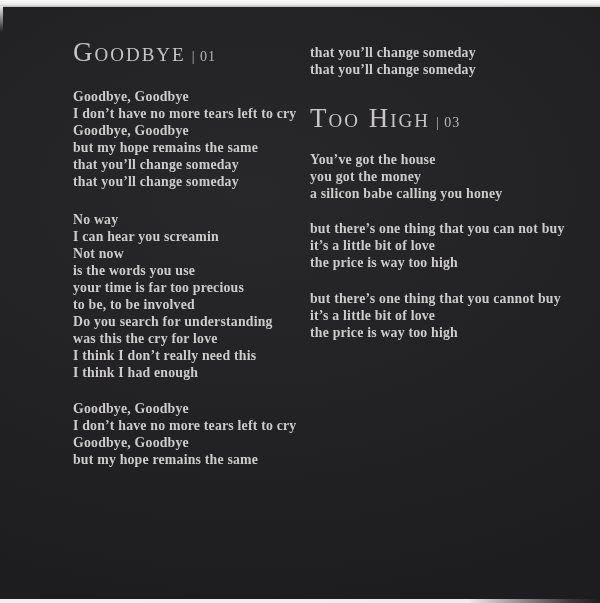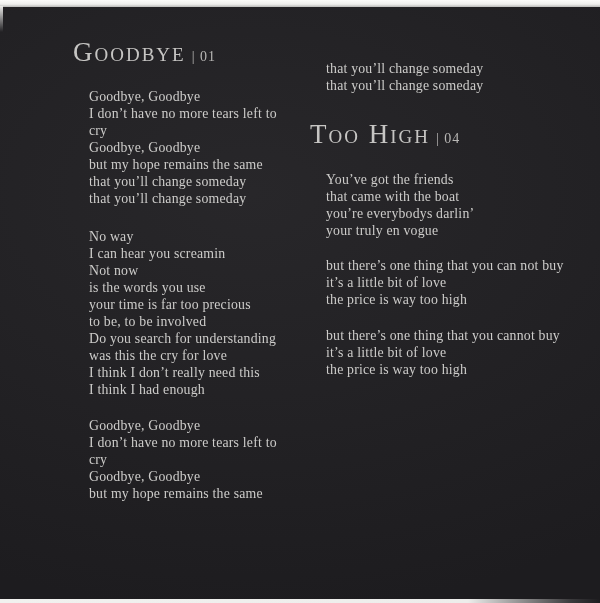--- a/index.html
+++ b/index.html
@@ -66,7 +66,8 @@
     line-height: 17px;
     letter-spacing: 0.2px;
     color: #cdccca;
-    margin: 16px;
+    margin: 0;
+    font-weight: bold;
   }
   
   #goodbye-verse-1   { margin-top: 12px; }

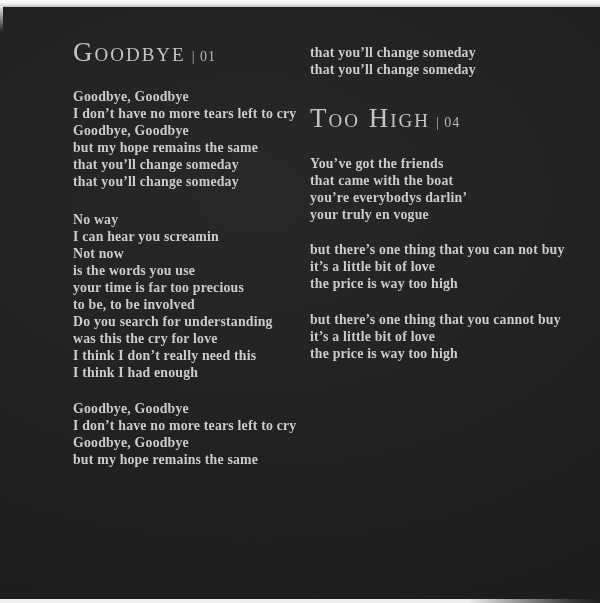--- a/index.html
+++ b/index.html
@@ -121,7 +121,7 @@
     <div class="stanza" id="goodbye-chorus-continuation">that you’ll change someday
 that you’ll change someday</div>
 
-    <h1 class="song-title" id="toohigh-heading"><span>Too High</span><span class="track-number">| 04</span></h1>
+    <h1 class="song-title" id="toohigh-heading"><span>Too High</span><span class="track-number">| 03</span></h1>
 
     <div class="stanza" id="toohigh-verse-2">You’ve got the friends
 that came with the boat

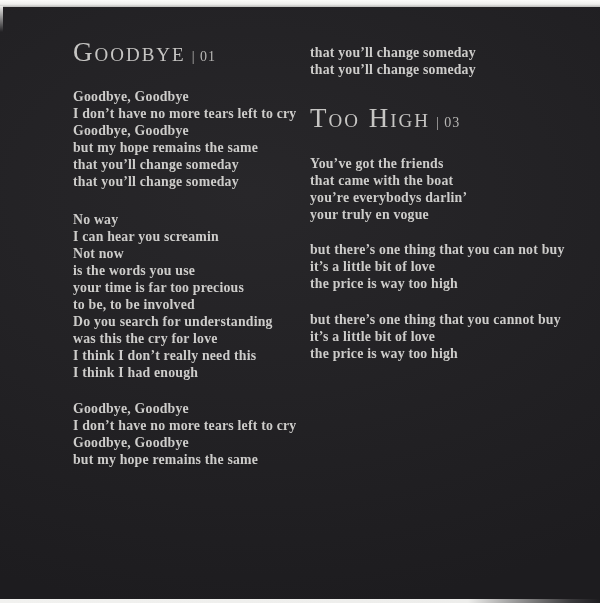--- a/index.html
+++ b/index.html
@@ -123,6 +123,9 @@
 
     <h1 class="song-title" id="toohigh-heading"><span>Too High</span><span class="track-number">| 03</span></h1>
 
+    <div class="stanza" id="toohigh-verse-1">You’ve got the house
+you got the money
+a silicon babe calling you honey</div>
     <div class="stanza" id="toohigh-verse-2">You’ve got the friends
 that came with the boat
 you’re everybodys darlin’

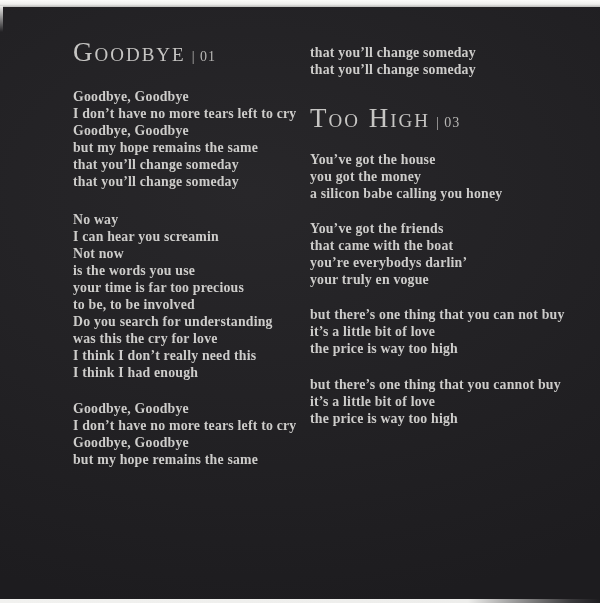--- a/index.html
+++ b/index.html
@@ -126,10 +126,6 @@
     <div class="stanza" id="toohigh-verse-1">You’ve got the house
 you got the money
 a silicon babe calling you honey</div>
-    <div class="stanza" id="toohigh-verse-2">You’ve got the friends
-that came with the boat
-you’re everybodys darlin’
-your truly en vogue</div>
     <div class="stanza" id="toohigh-chorus-1">but there’s one thing that you can not buy
 it’s a little bit of love
 the price is way too high</div>

